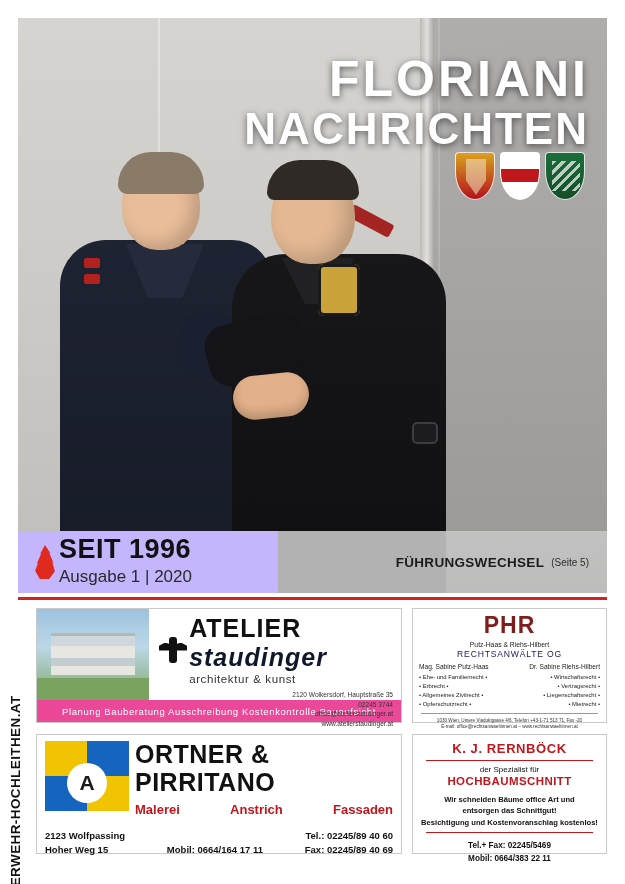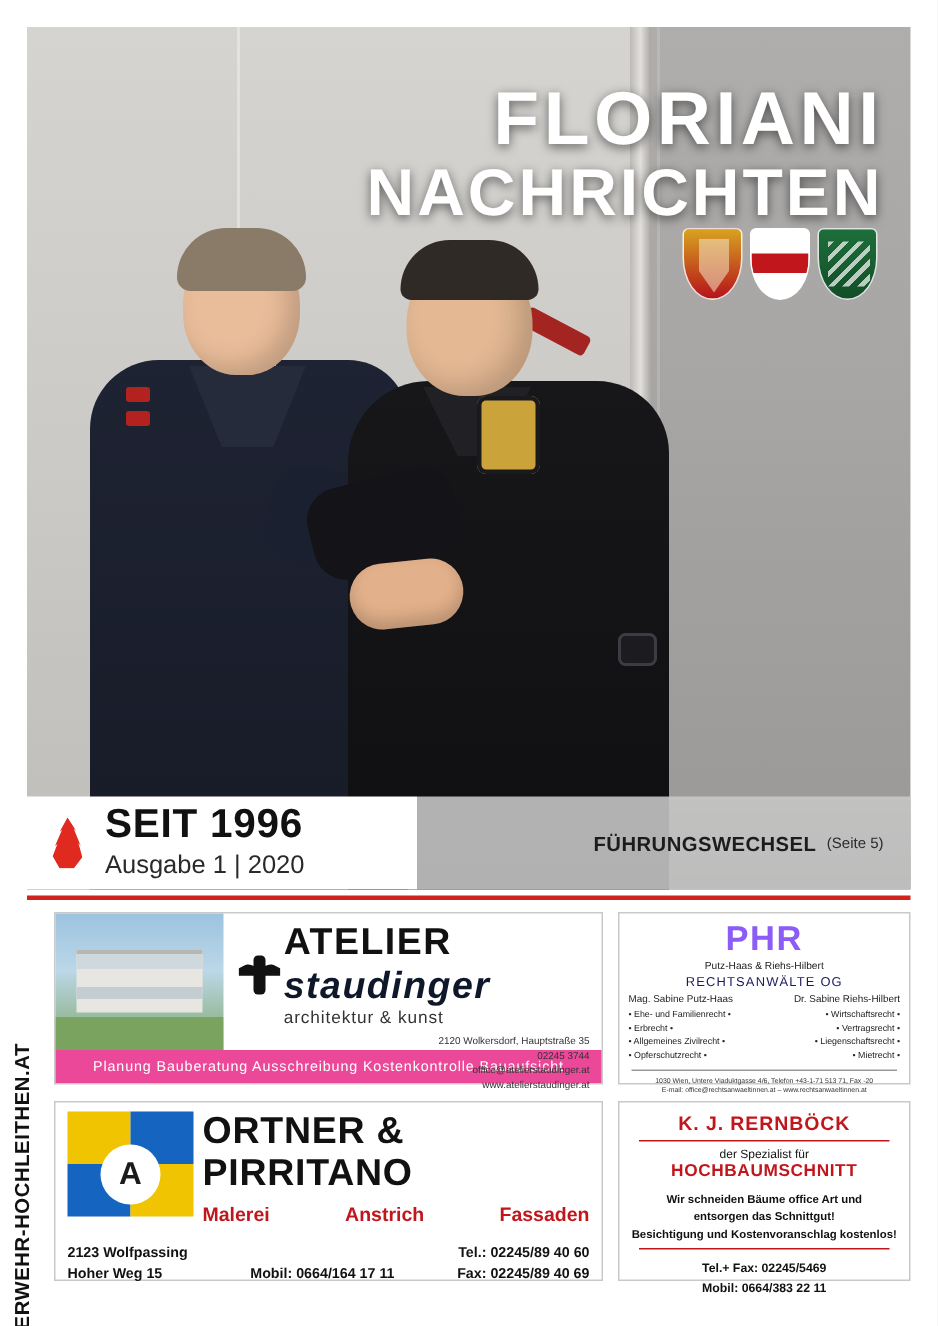--- a/index.html
+++ b/index.html
@@ -239,8 +239,8 @@
     display: flex; align-items: stretch;
   }
   .bar-white {
-    width: 260px; background: #ffffff;
-    display: flex; align-items: center; gap: 12px;
+    width: 260px; background: #c4b5fd;
+    display: flex; align-items: center; gap: 1px;
     padding-left: 14px;
   }
   .flame {

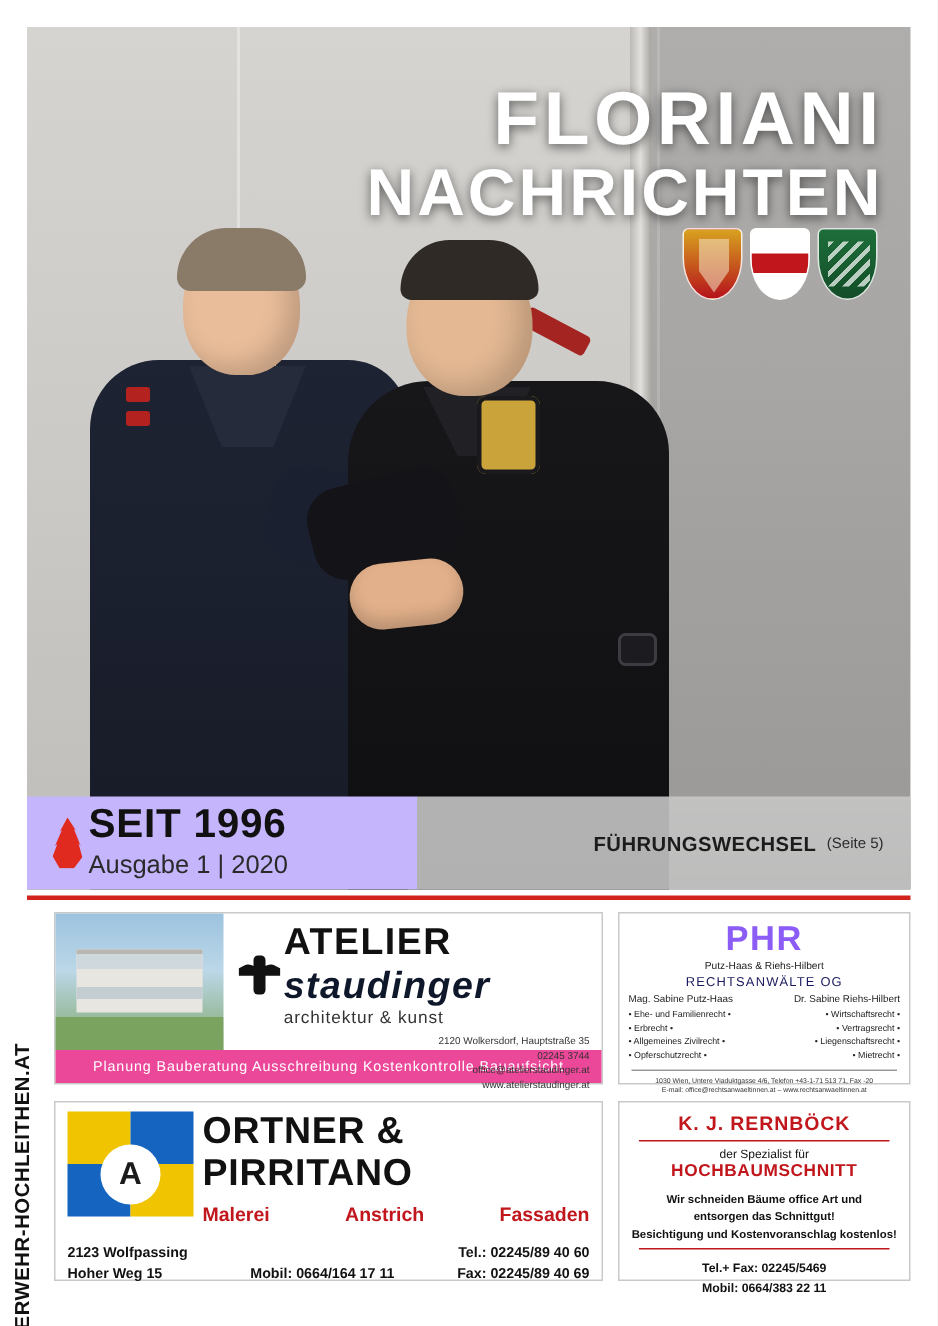--- a/index.html
+++ b/index.html
@@ -326,7 +326,7 @@
   
   .ad-putz { left: 376px; top: 0; width: 195px; height: 115px; padding: 5px 6px; }
   .putz-logo {
-    text-align: center; font-size: 23px; font-weight: bold; color: #8b5cf6;
+    text-align: center; font-size: 23px; font-weight: bold; color: #7f1d1d;
     letter-spacing: 1px; line-height: 1;
   }
   .putz-names { text-align: center; font-size: 6.8px; color: #222; margin-top: 4px; }

